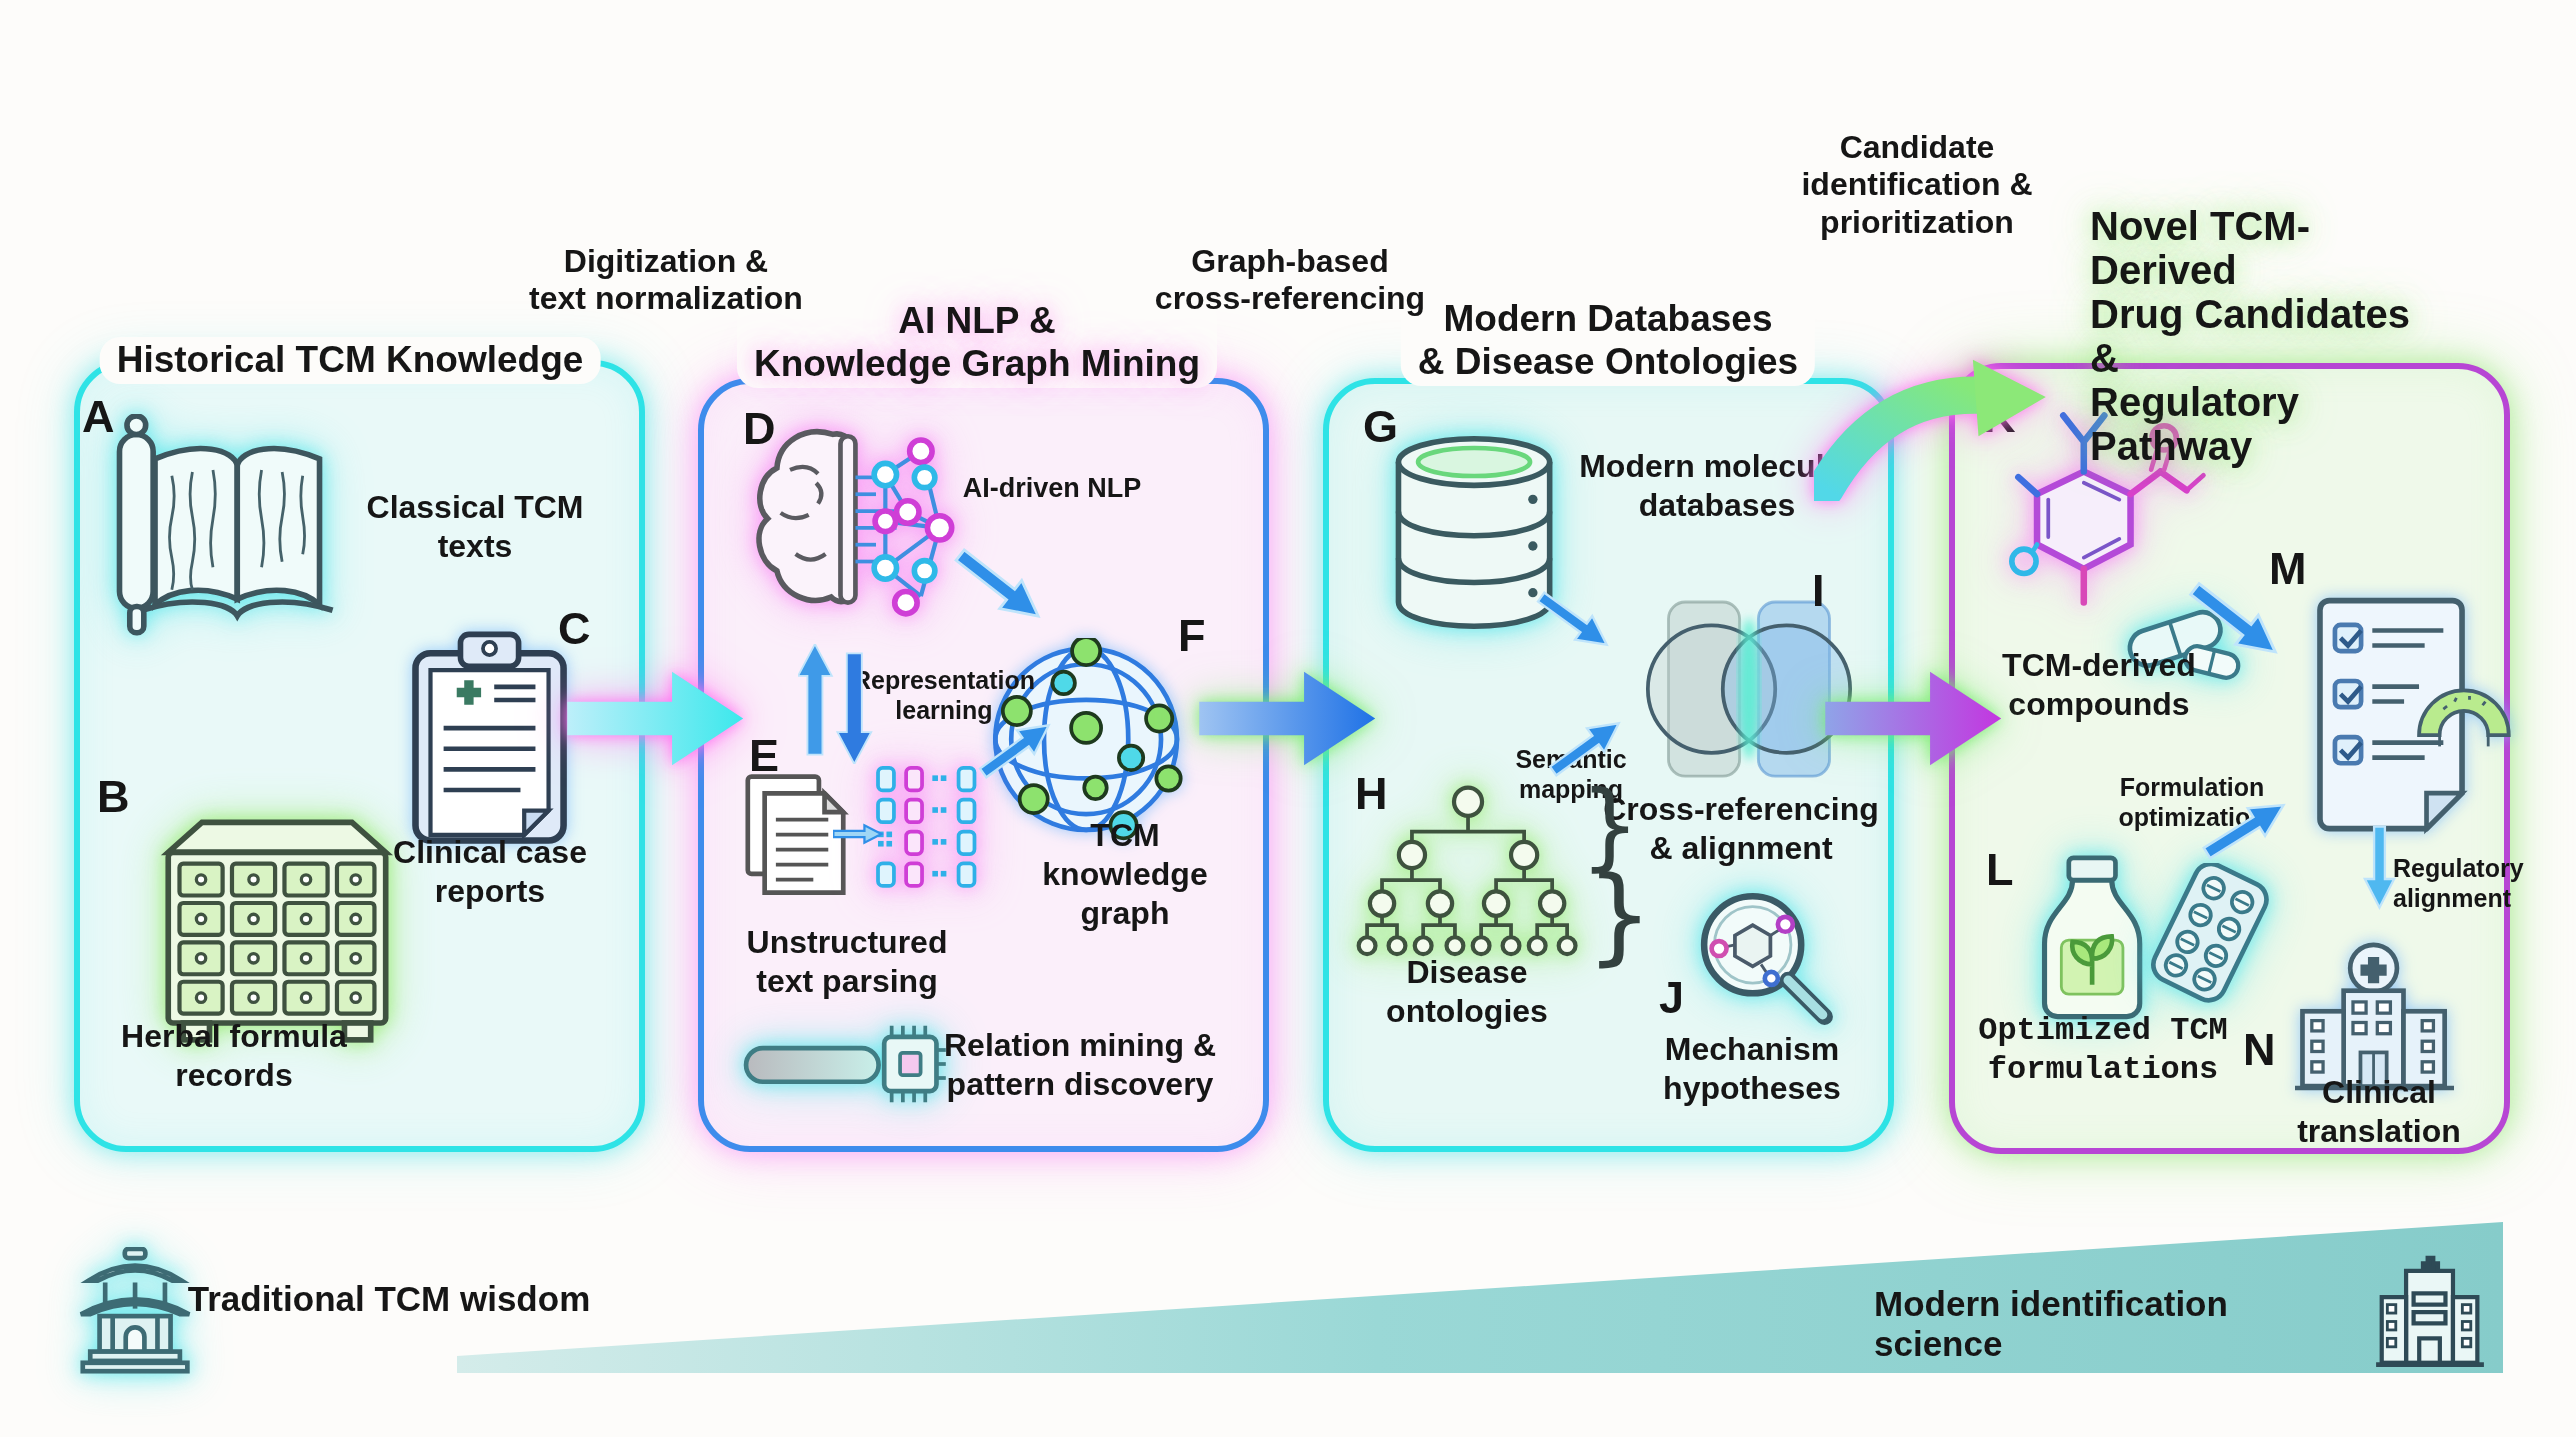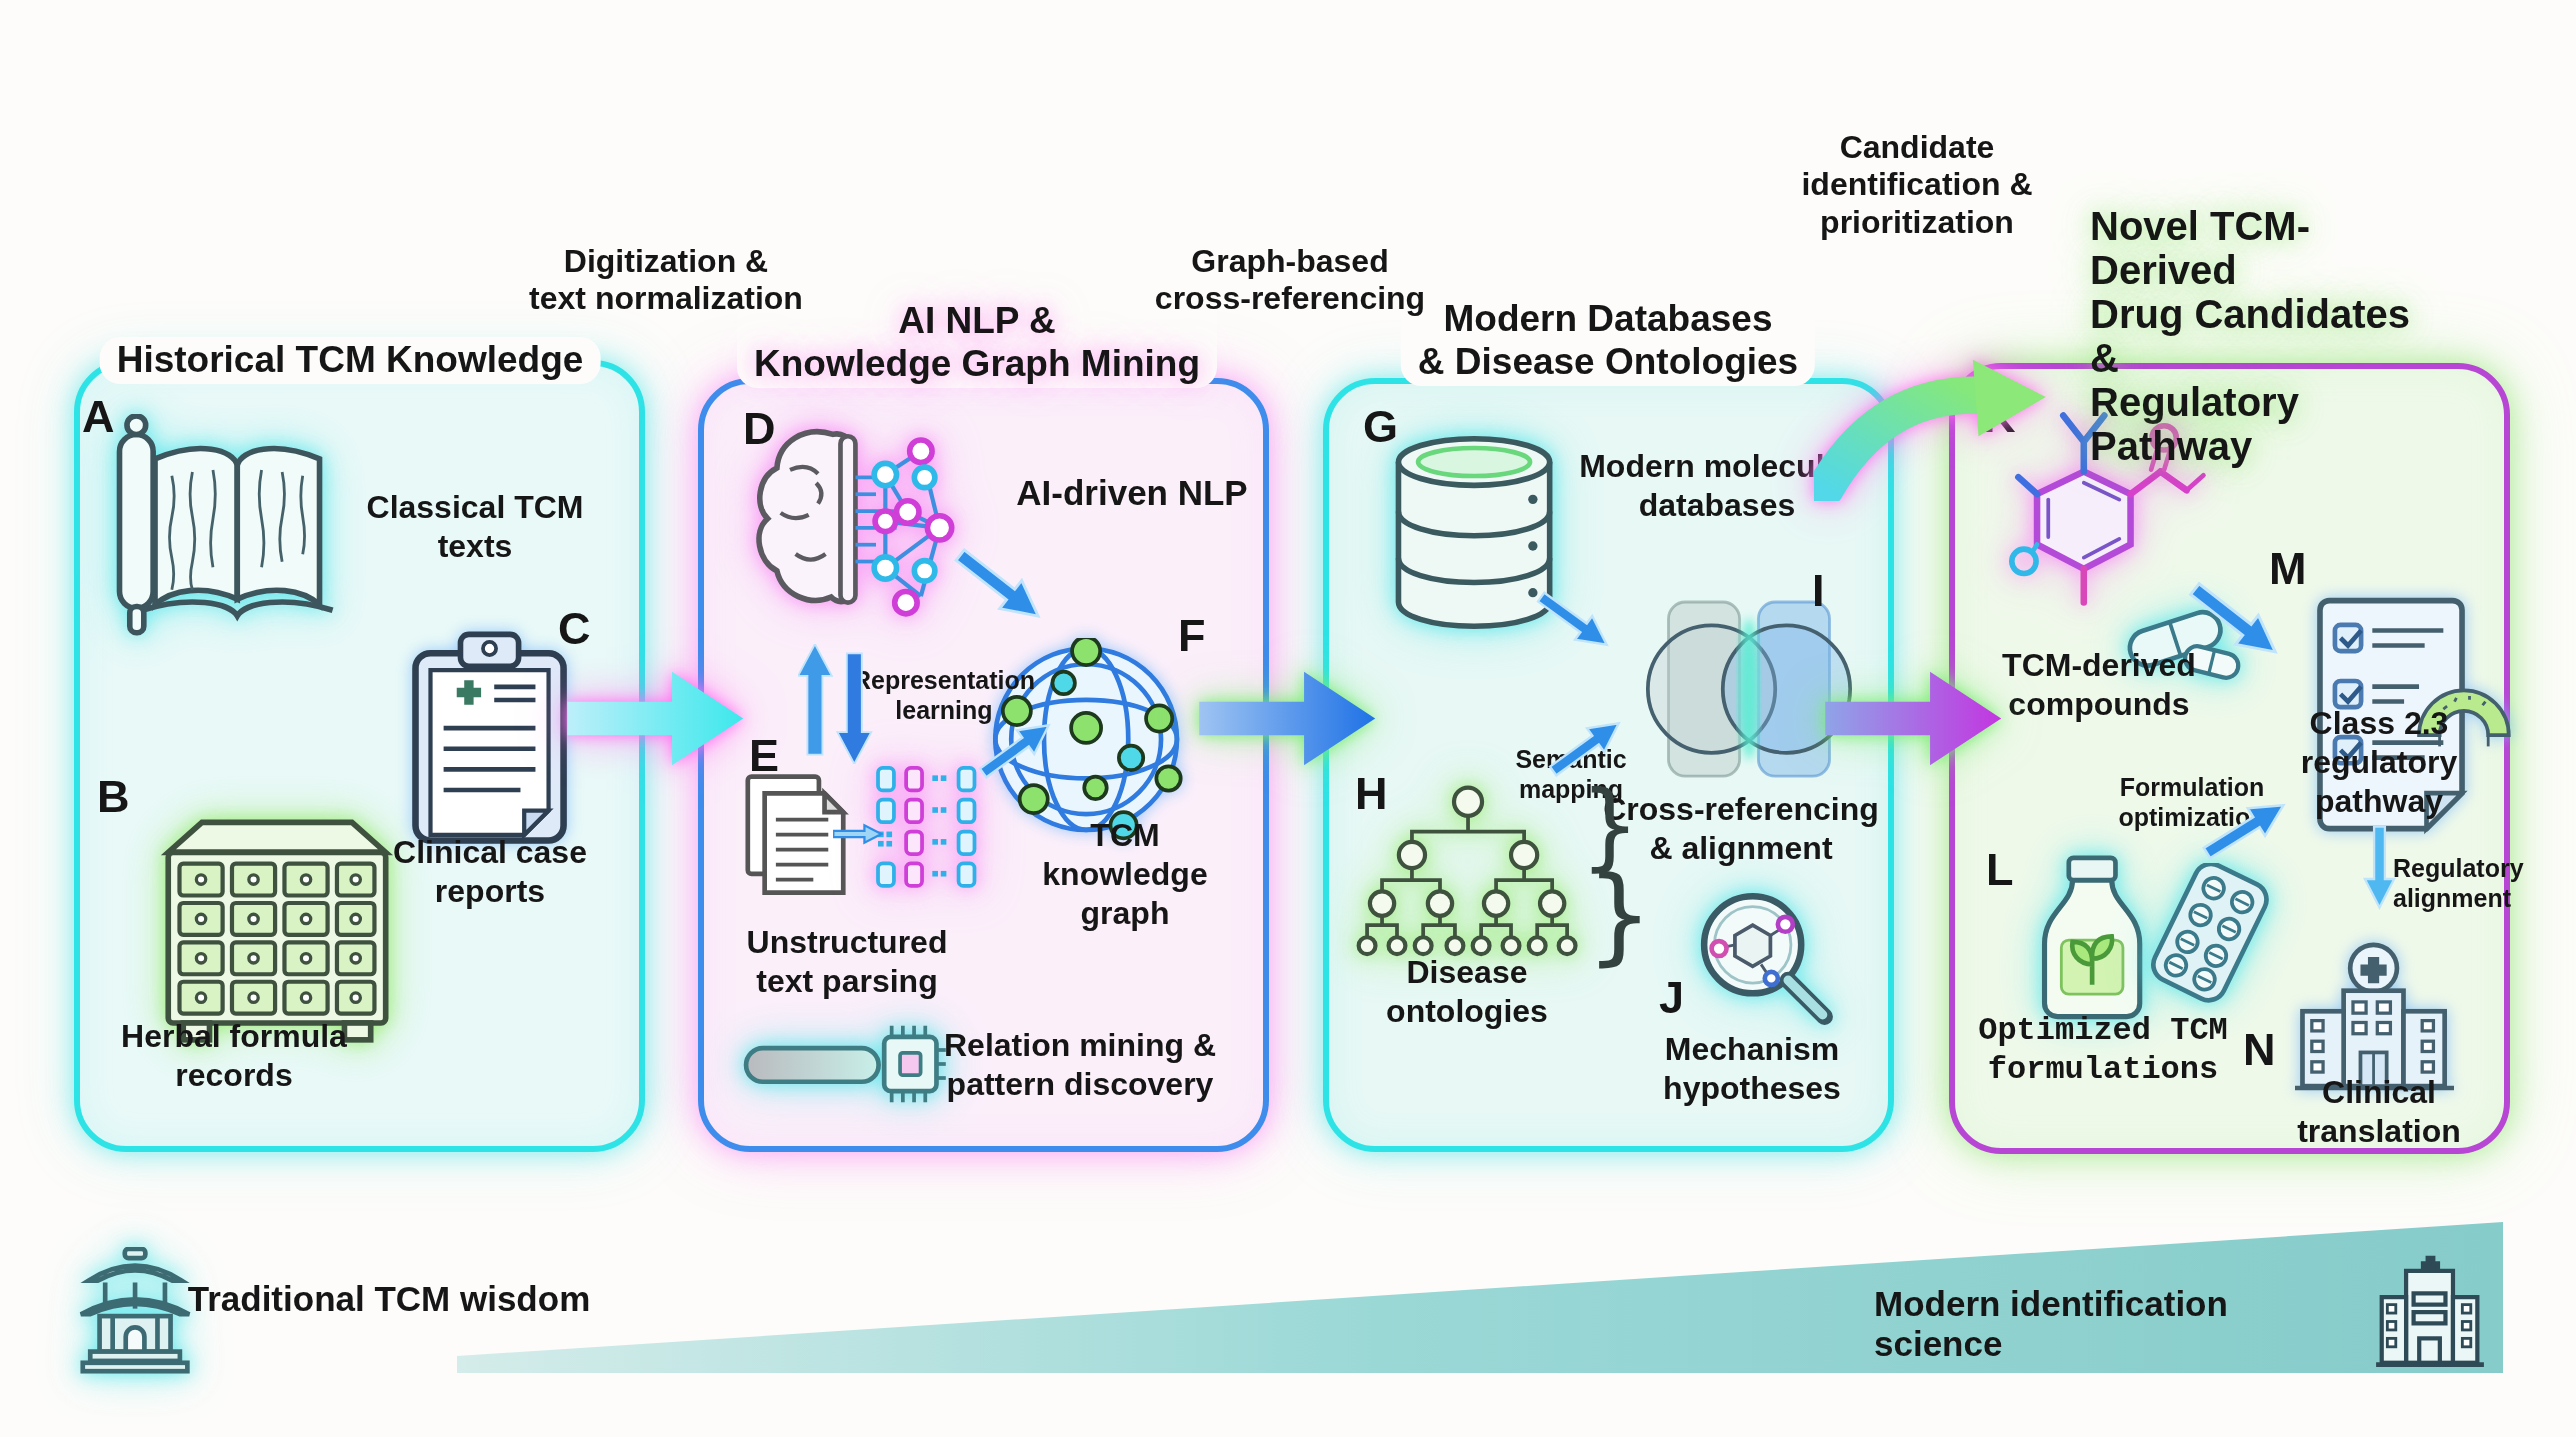--- a/index.html
+++ b/index.html
@@ -155,7 +155,7 @@
 records</div>
   <div class="cap pre" style="left:490px;top:833px;">Clinical case
 reports</div>
-  <div class="cap" style="left:1132px;top:472px;font-size:35px;">AI-driven NLP</div>
+  <div class="cap" style="left:1052px;top:472px;font-size:27px;">AI-driven NLP</div>
   <div class="cap sm pre" style="left:944px;top:666px;">Representation
 learning</div>
   <div class="cap pre" style="left:1125px;top:816px;">TCM

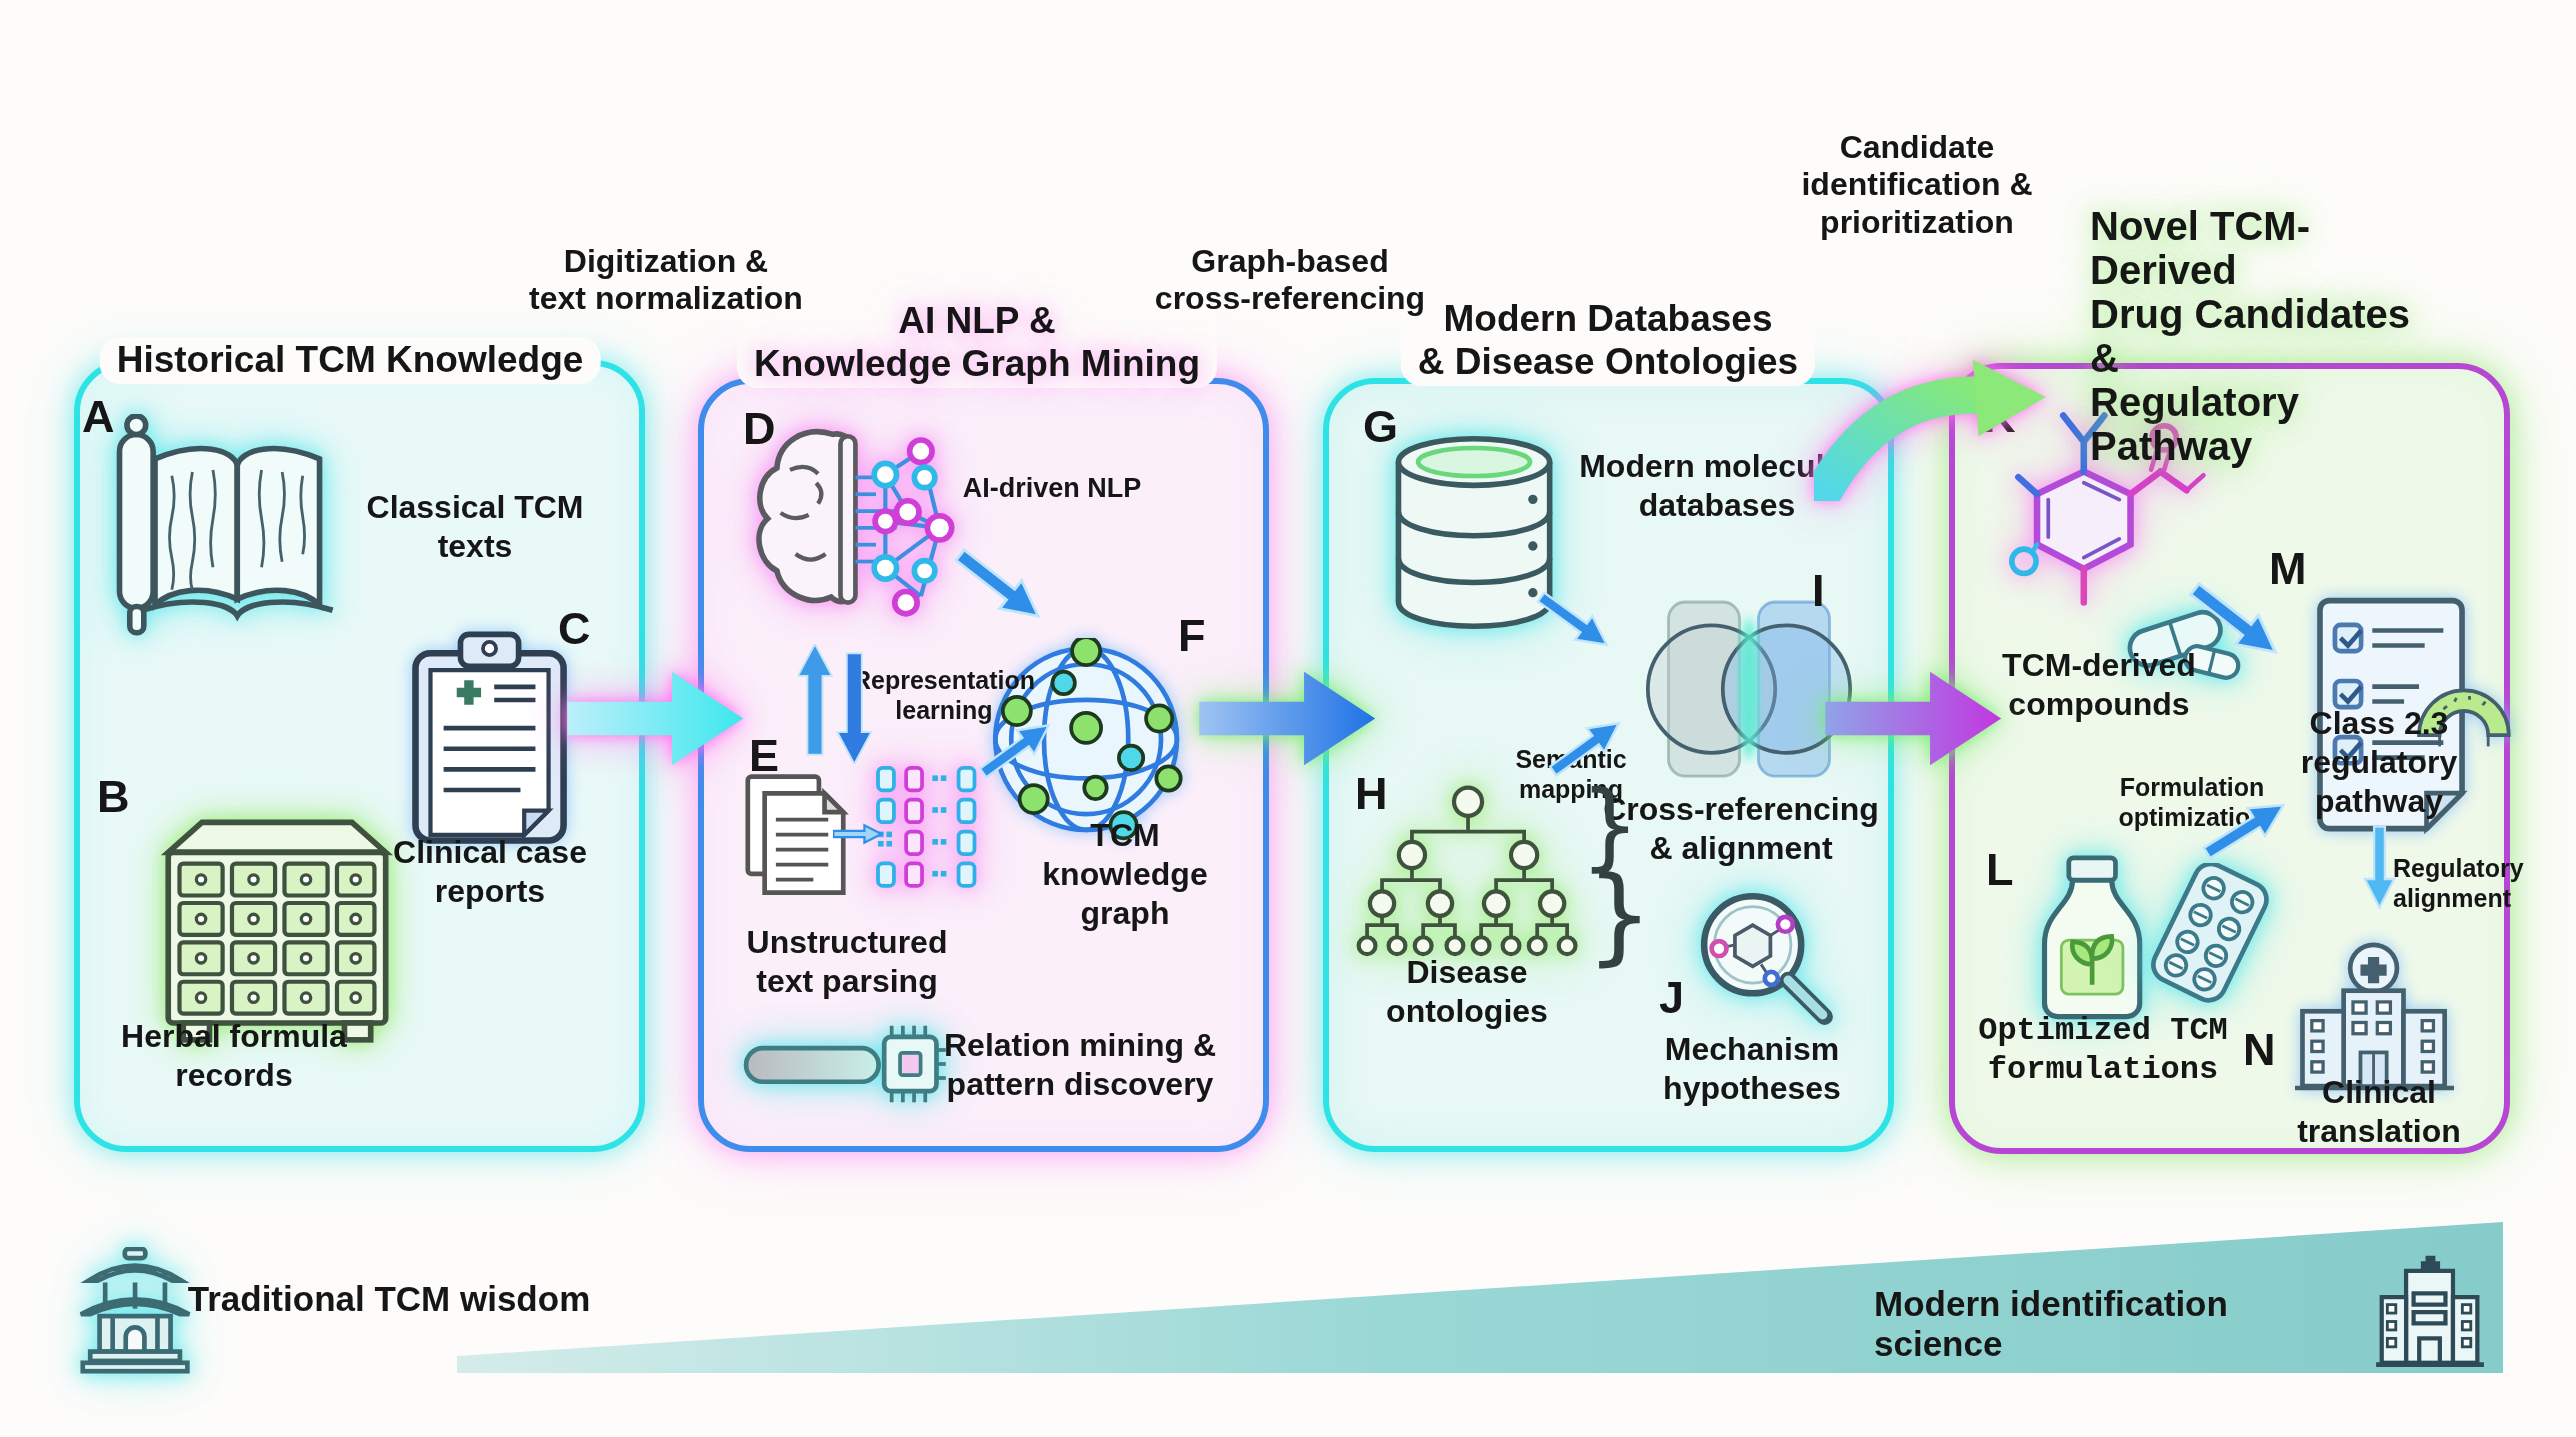--- a/index.html
+++ b/index.html
@@ -179,9 +179,6 @@
 compounds</div>
   <div class="cap sm pre" style="left:2192px;top:773px;">Formulation
 optimization</div>
-  <div class="cap pre" style="left:2379px;top:704px;">Class 2.3
-regulatory
-pathway</div>
   <div class="cap pre" style="left:2103px;top:1011px;font-family:Liberation Mono, monospace;">Optimized TCM
 formulations</div>
   <div class="cap sm pre" style="left:2393px;top:854px;transform:none;text-align:left;">Regulatory

